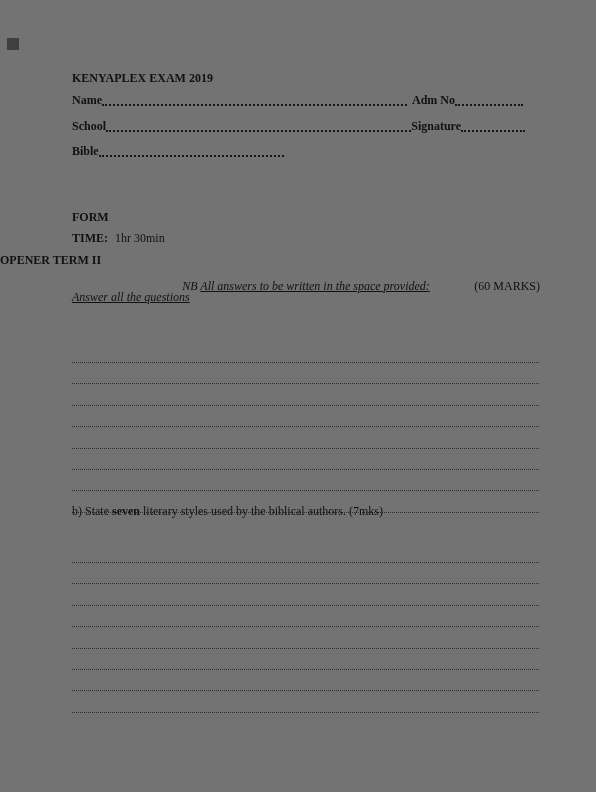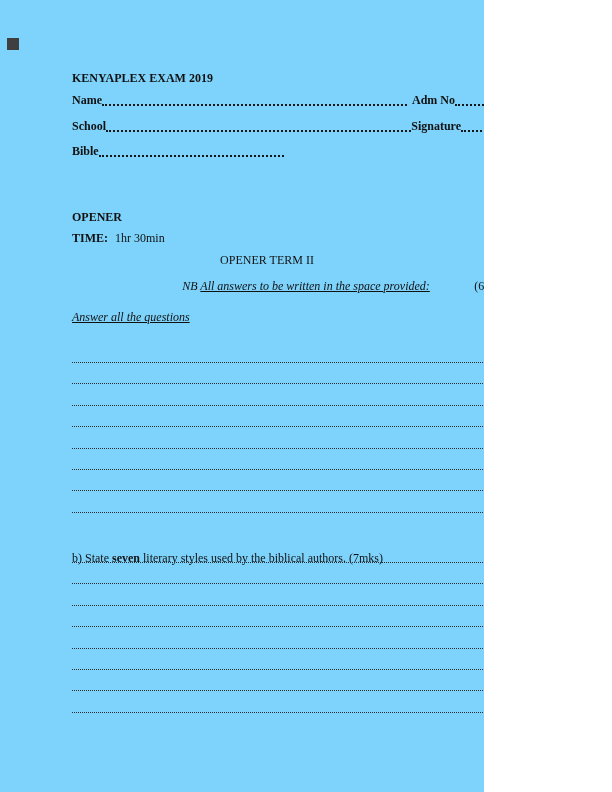--- a/index.html
+++ b/index.html
@@ -9,9 +9,9 @@
   }
   .page {
     position: relative;
-    width: 484px;
+    width: 596px;
     height: 792px;
-    background: #7dd3fc;
+    background: #737373;
     font-family: "Liberation Serif", "DejaVu Serif", serif;
     font-size: 12px;
     color: #111111;

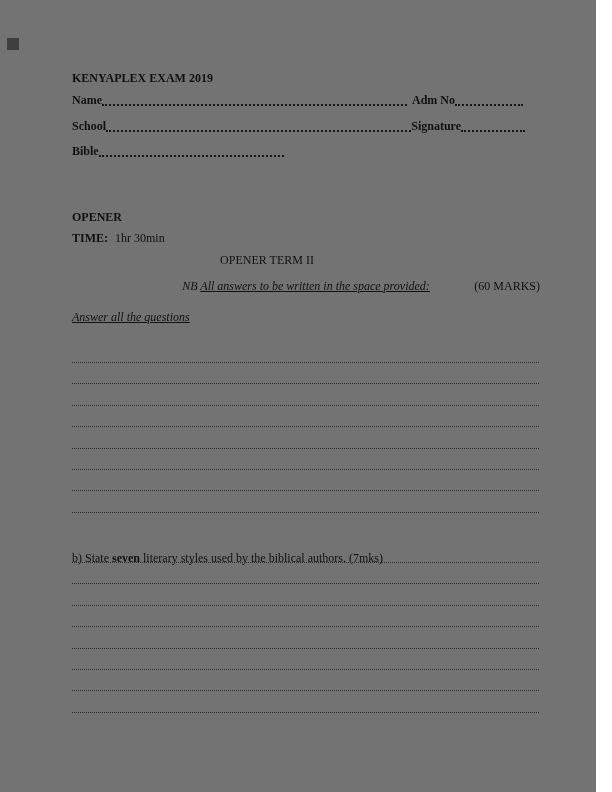--- a/index.html
+++ b/index.html
@@ -113,7 +113,7 @@
   </div>
 
 
-  <div class="row paper-row">OPENER</div>
+  <div class="row paper-row">FORM</div>
 
   <div class="row time-row">
     <span class="b">TIME:</span>

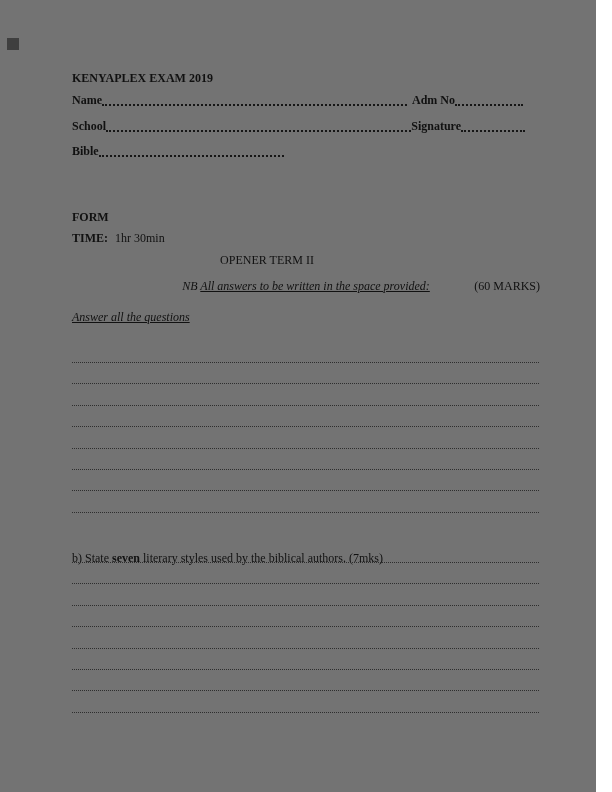--- a/index.html
+++ b/index.html
@@ -63,7 +63,7 @@
   .paper-row   { top: 210px; font-weight: bold; }
   .time-row    { top: 231px; text-align: right; }
   .time-value  { margin-left: 4px; }
-  .opener-row  { top: 253px; left: 0; width: 534px; text-align: center; font-weight: normal; }
+  .opener-row  { top: 253px; left: 0; width: 534px; font-weight: bold; }
 
   .nb-row      { top: 279px; width: 468px; font-style: italic; text-align: center; }
   .marks-pos   { position: absolute; right: 0; top: 0; font-style: normal; font-weight: normal; }

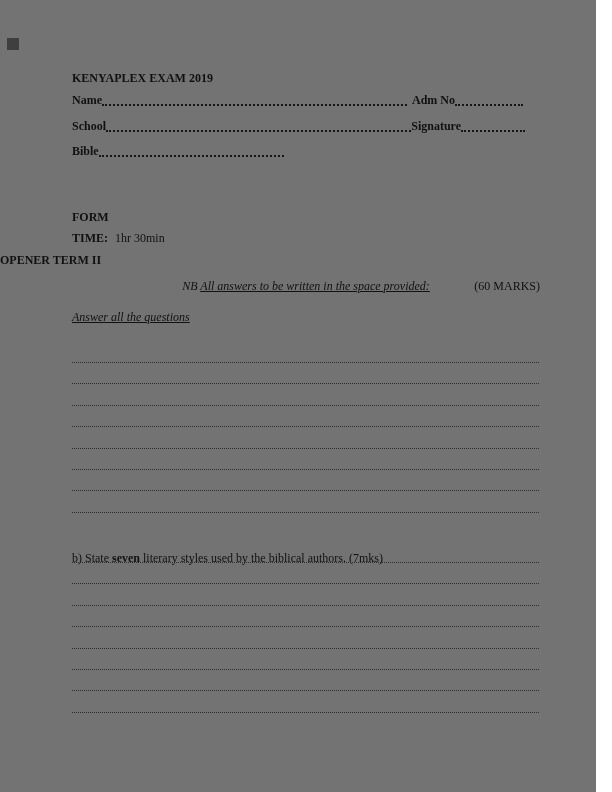--- a/index.html
+++ b/index.html
@@ -67,7 +67,7 @@
 
   .nb-row      { top: 279px; width: 468px; font-style: italic; text-align: center; }
   .marks-pos   { position: absolute; right: 0; top: 0; font-style: normal; font-weight: normal; }
-  .answerall-row { top: 310px; font-style: italic; text-align: center; }
+  .answerall-row { top: 290px; font-style: italic; text-align: center; }
 
   .q1a-row     { top: 325px; }
   .q1b-row     { top: 551px; }

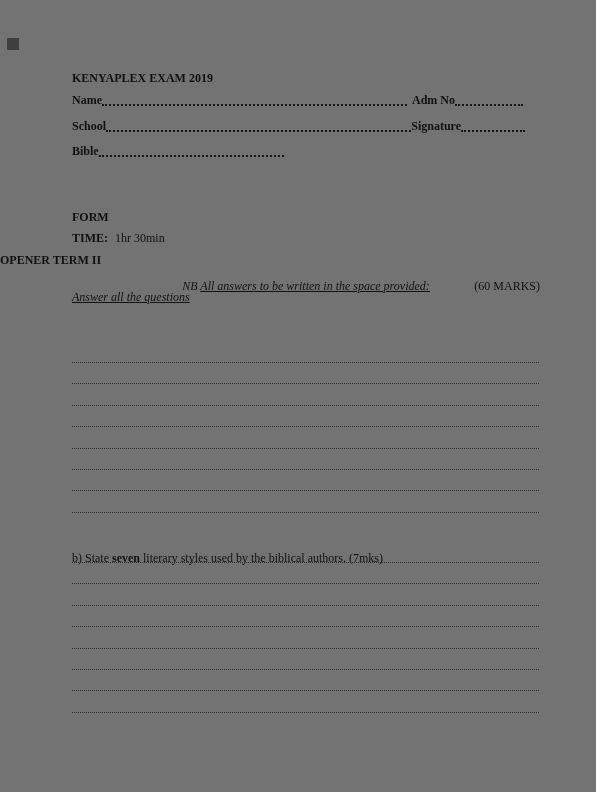--- a/index.html
+++ b/index.html
@@ -70,7 +70,7 @@
   .answerall-row { top: 290px; font-style: italic; text-align: center; }
 
   .q1a-row     { top: 325px; }
-  .q1b-row     { top: 551px; }
+  .q1b-row     { top: 504px; }
 
   .answer-lines {
     position: absolute;

